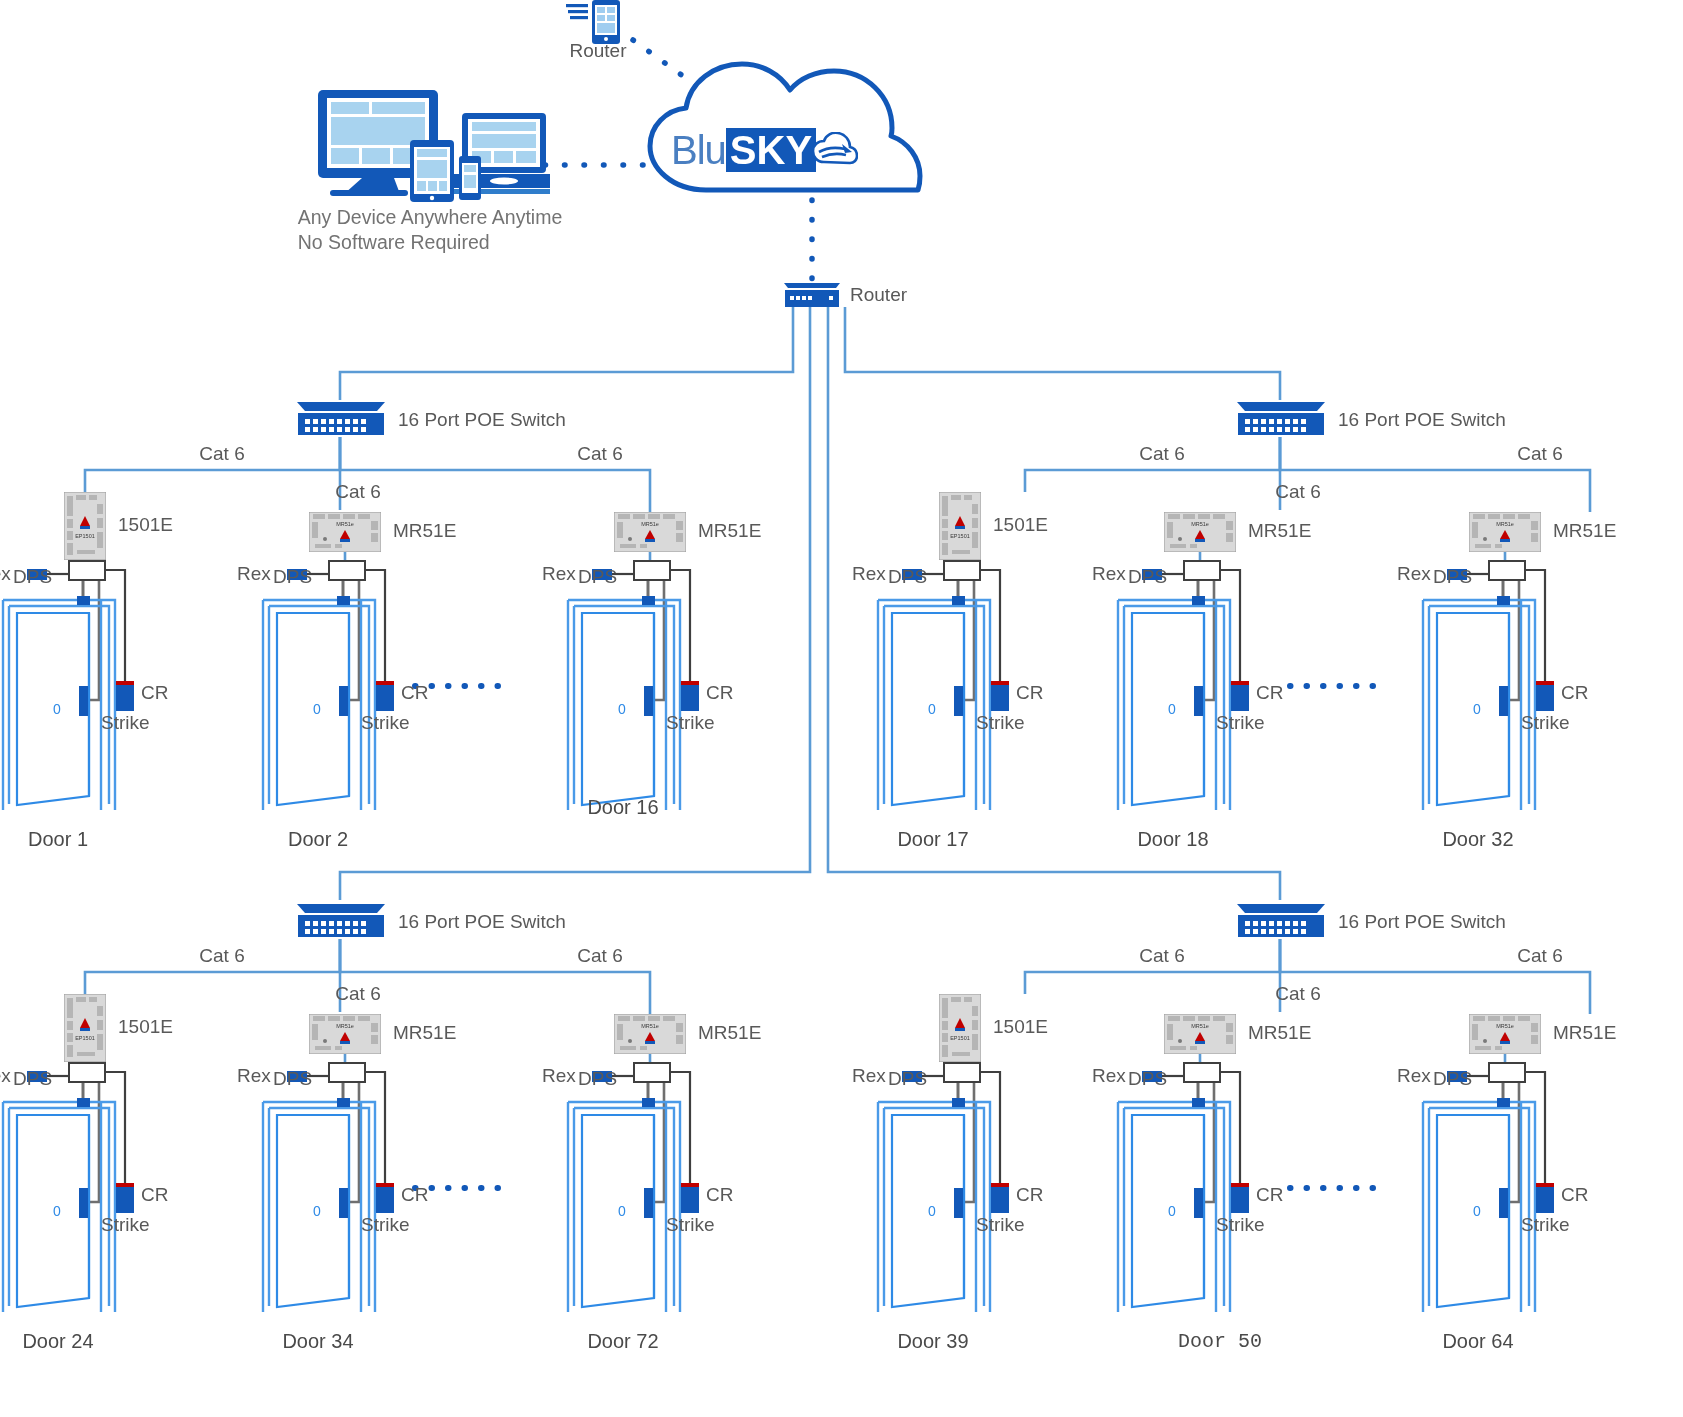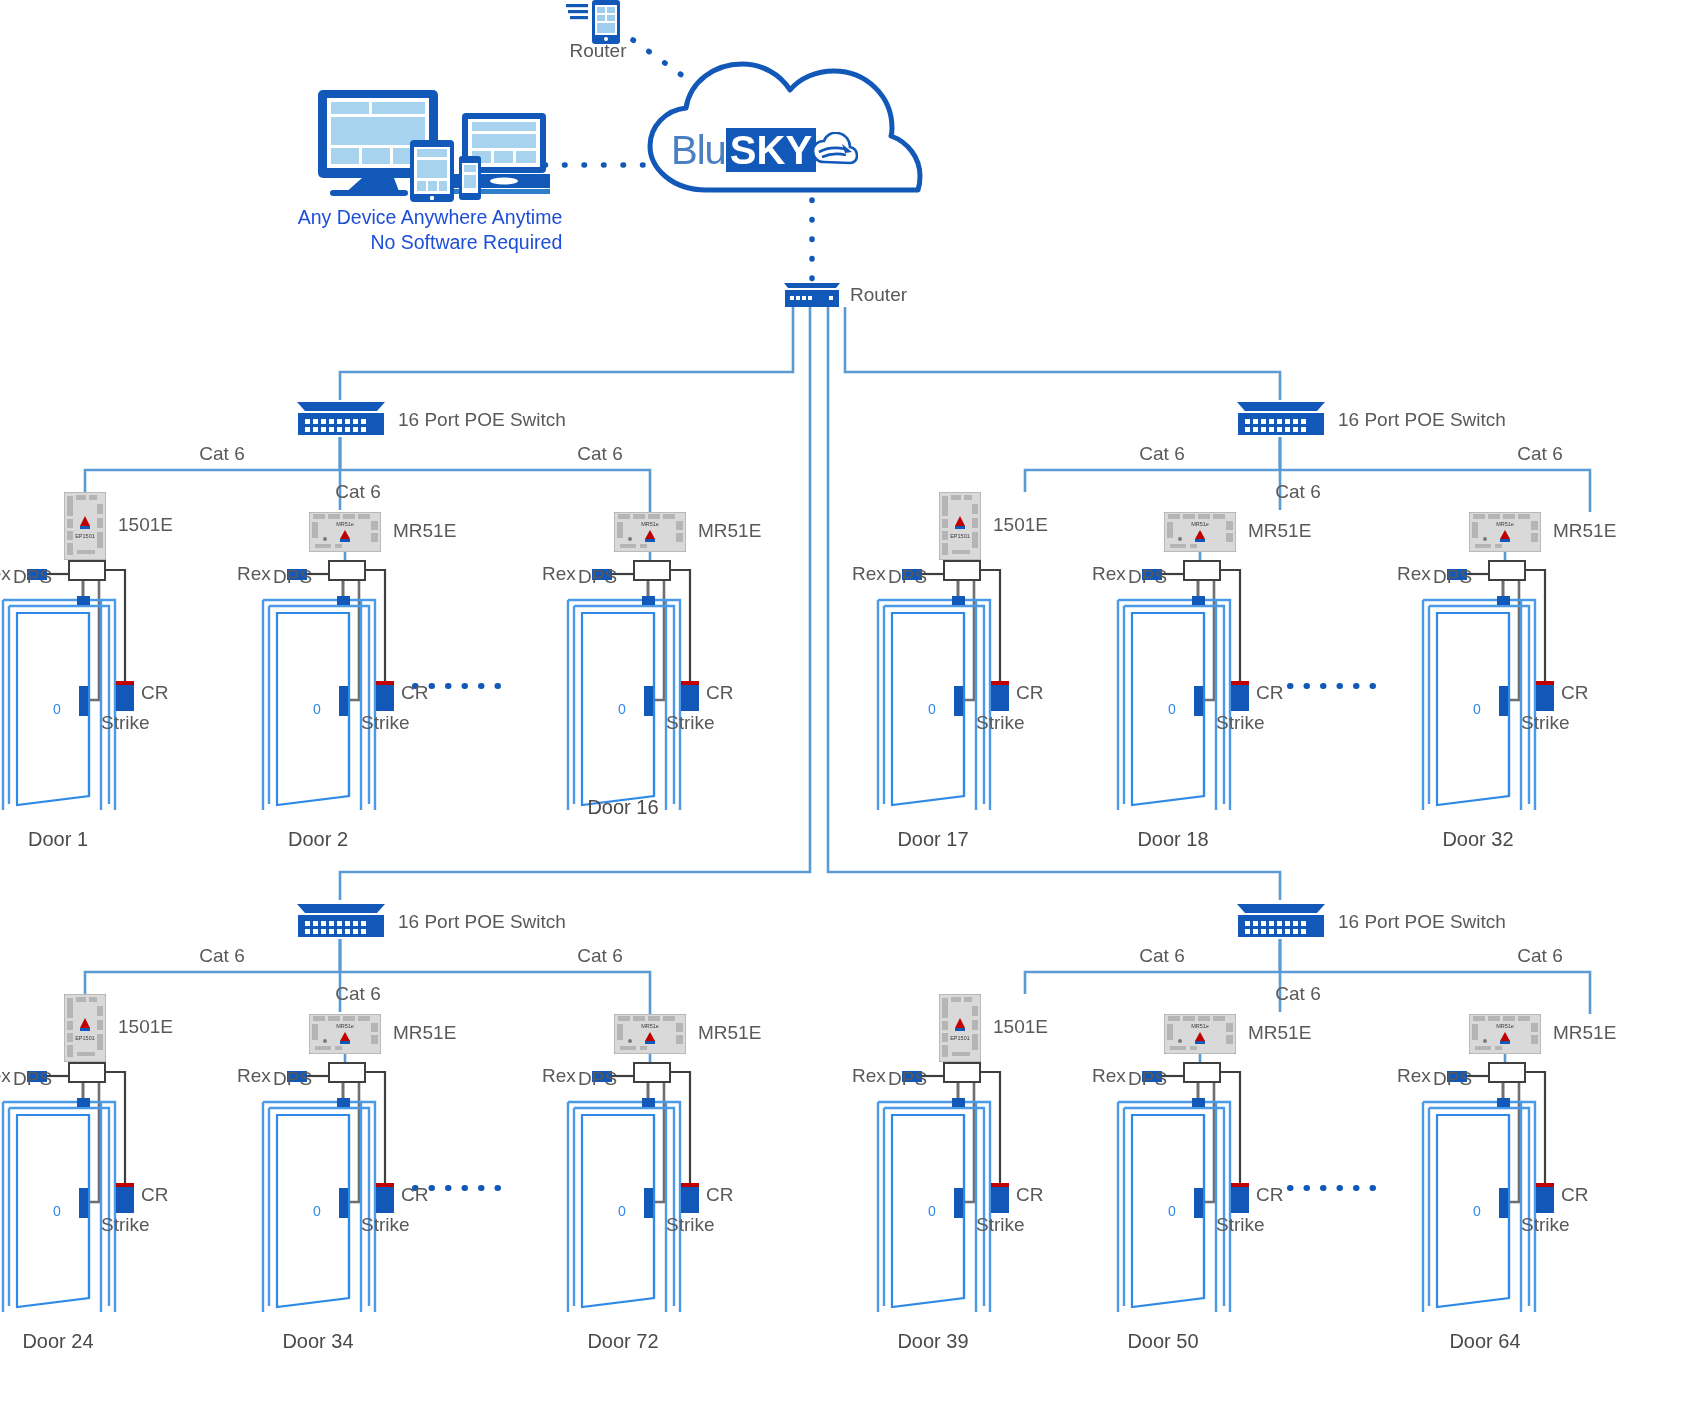--- a/index.html
+++ b/index.html
@@ -11,7 +11,7 @@
   .lbl.sm{font-size:17px;}
   .node{position:absolute;}
   .doorlabel{position:absolute;font-size:20px;color:#4a4a4a;transform:translateX(-50%);white-space:nowrap;}
-  .capt{position:absolute;font-size:19.5px;color:#1d4ed8;text-align:right;transform:translateX(-50%);line-height:25px;white-space:nowrap;}
+  .capt{position:absolute;font-size:19.5px;color:#737373;text-align:left;transform:translateX(-50%);line-height:25px;white-space:nowrap;}
   .cr{position:absolute;width:18px;height:26px;background:#1258b8;}
   .cr:after{content:"";position:absolute;left:0;top:-4px;width:18px;height:4px;background:#c00000;}
   .rex{position:absolute;width:20px;height:11px;background:#1258b8;}

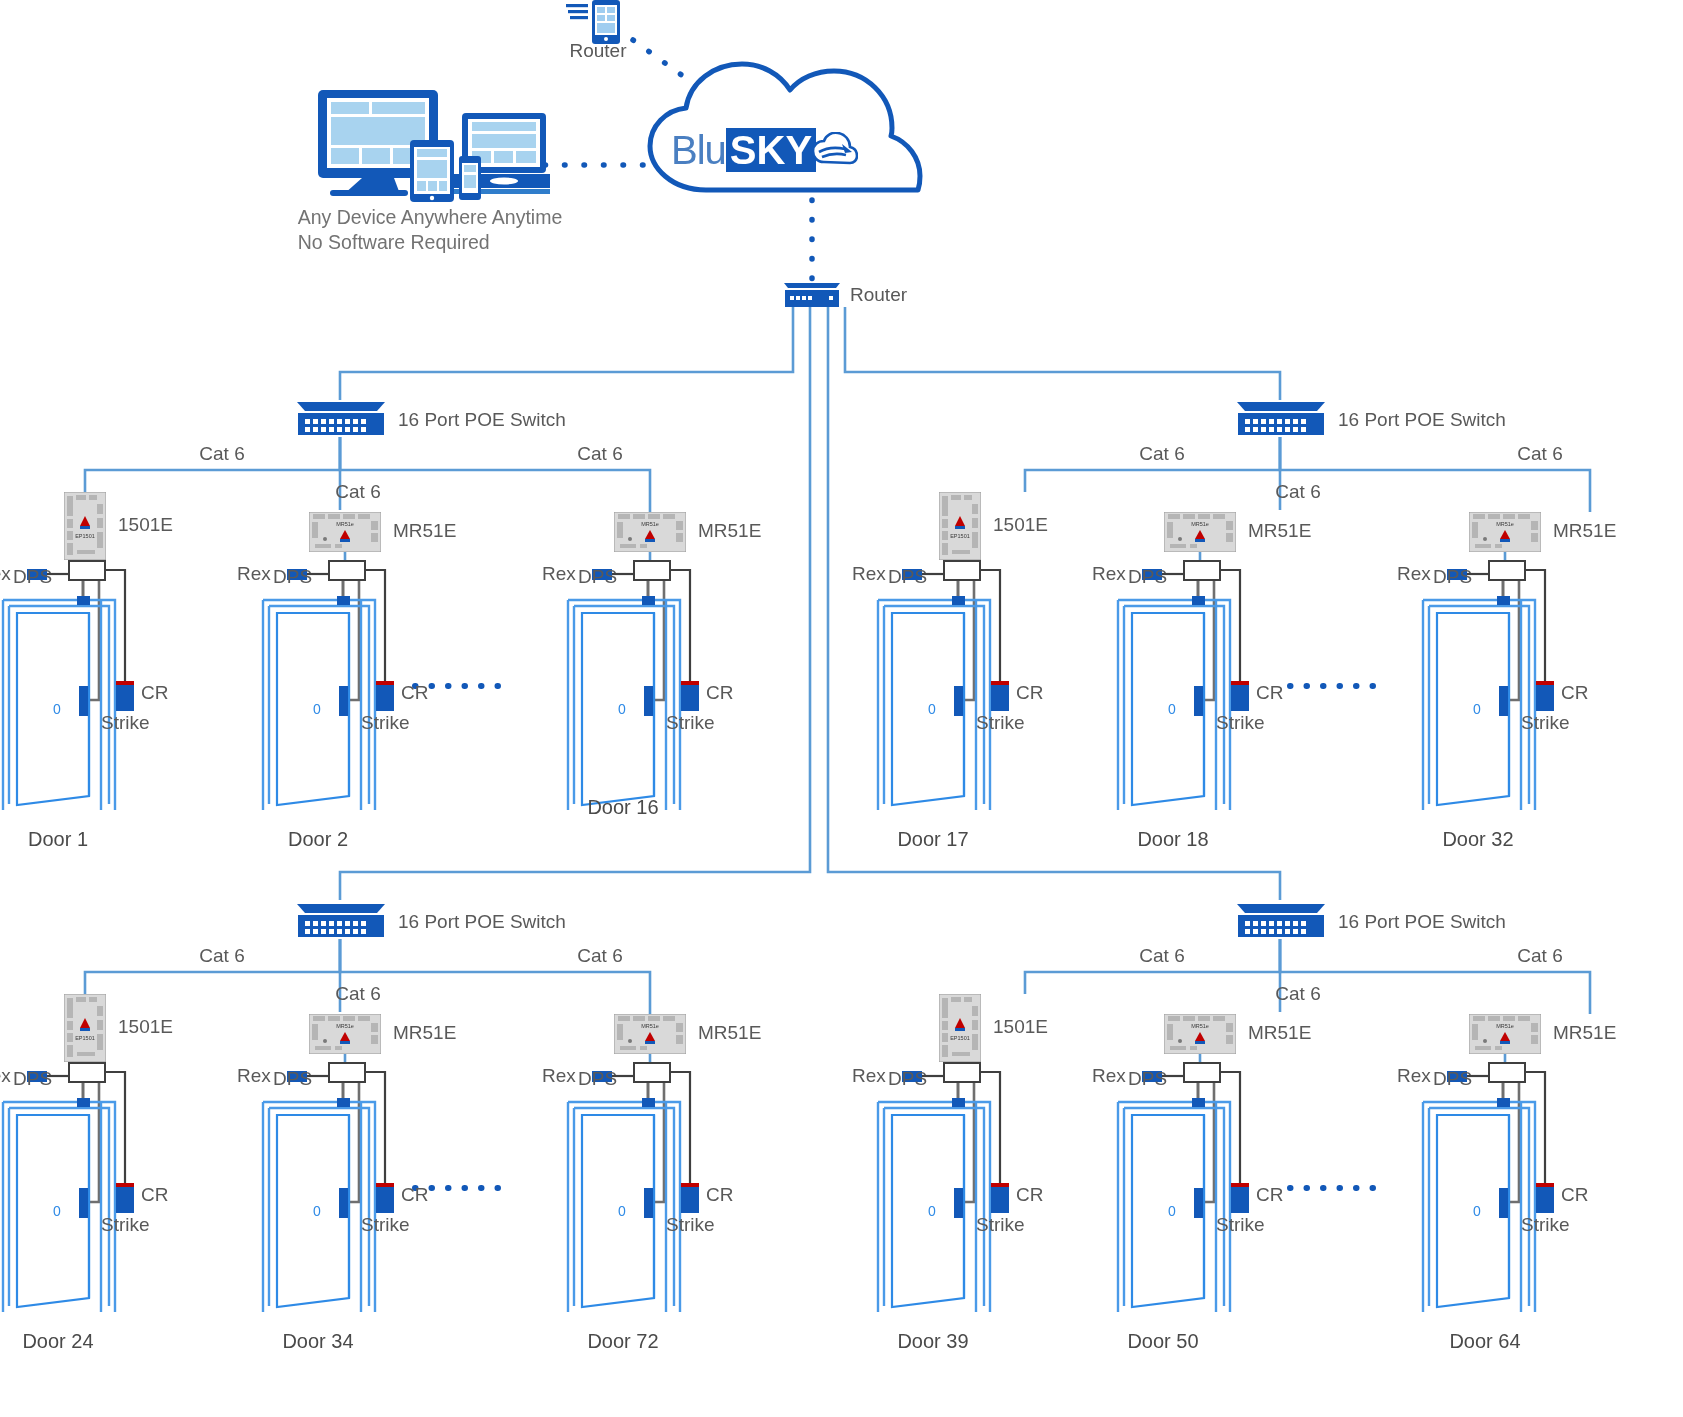--- a/index.html
+++ b/index.html
@@ -953,7 +953,7 @@
       </div>
       <div class="lbl" style="left:1248px;top:1022px;">MR51E</div>
 
-      <div class="doorlabel" style="left:1163px;top:1330px;">Door 50</div>
+      <div class="doorlabel" style="left:1220px;top:1330px;font-family:Liberation Mono, monospace;">Door 50</div>
 
       <div class="jbox" style="left:1488px;top:1062px;"></div>
 

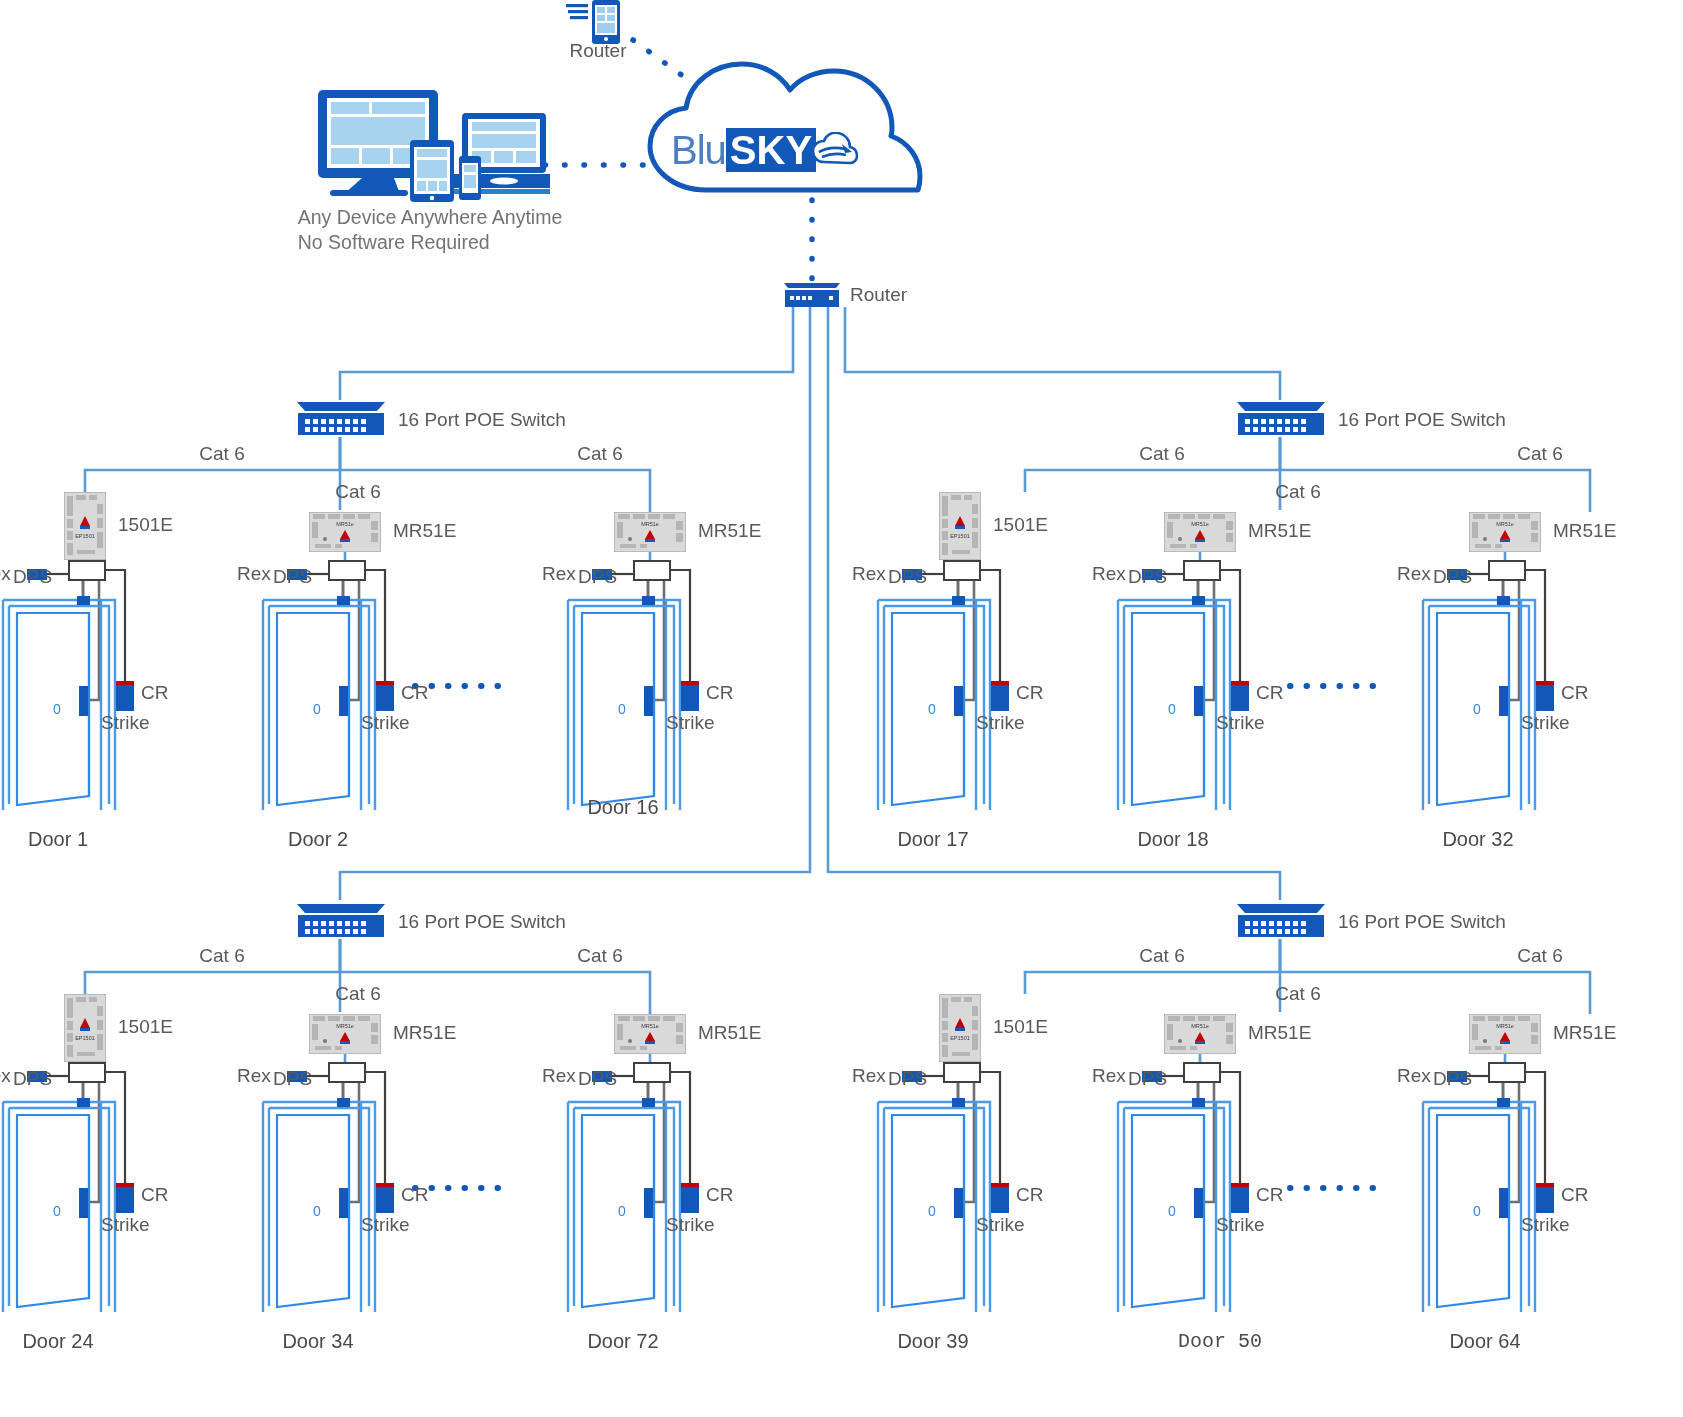--- a/index.html
+++ b/index.html
@@ -993,7 +993,7 @@
       </div>
       <div class="lbl" style="left:1553px;top:1022px;">MR51E</div>
 
-      <div class="doorlabel" style="left:1478px;top:1330px;margin-left:7px;">Door 64</div>
+      <div class="doorlabel" style="left:1478px;top:1330px;">Door 64</div>
     </div>
 
 </div>

